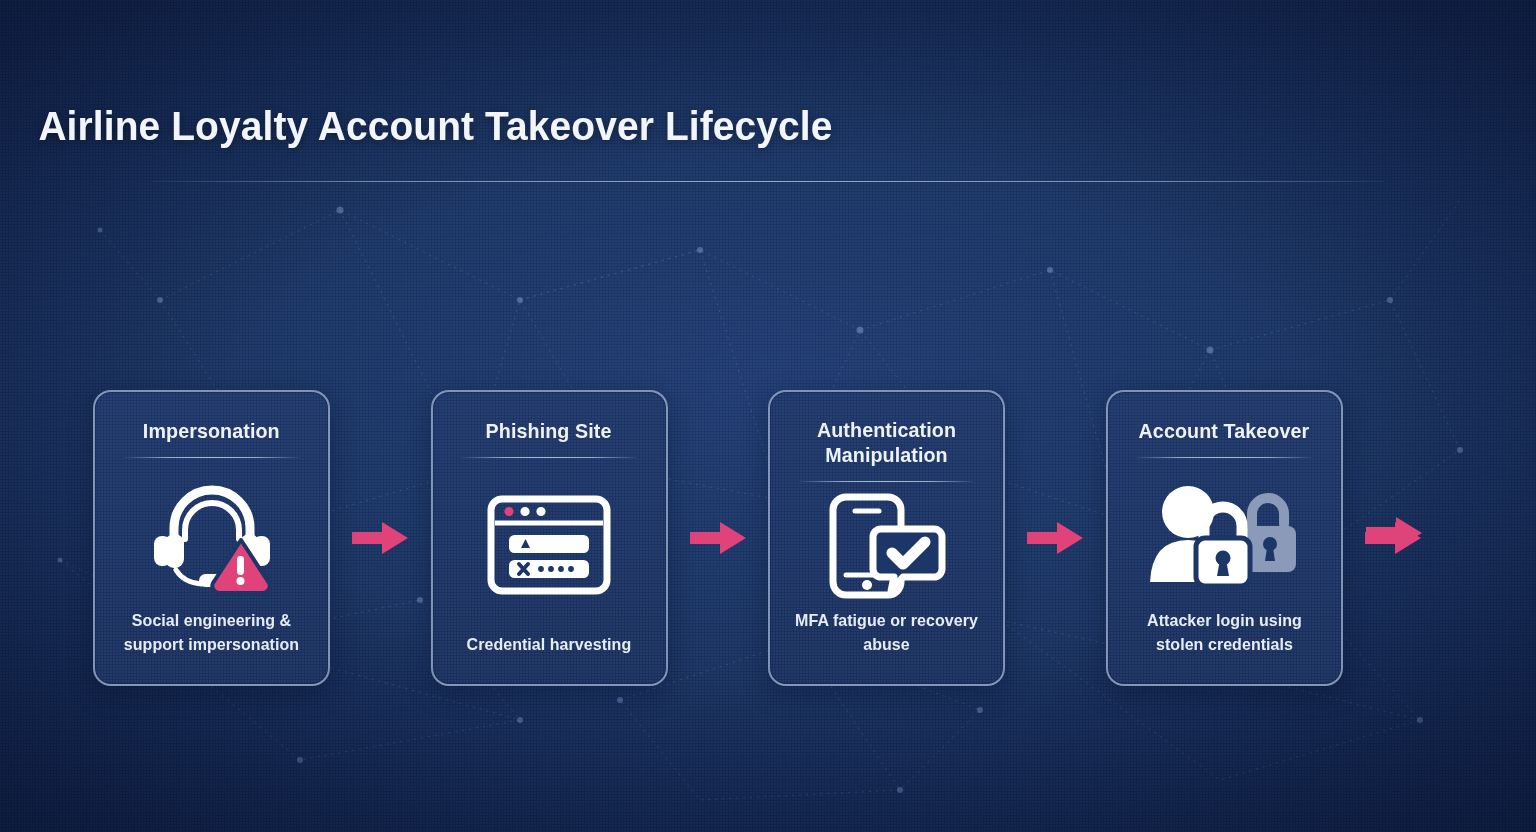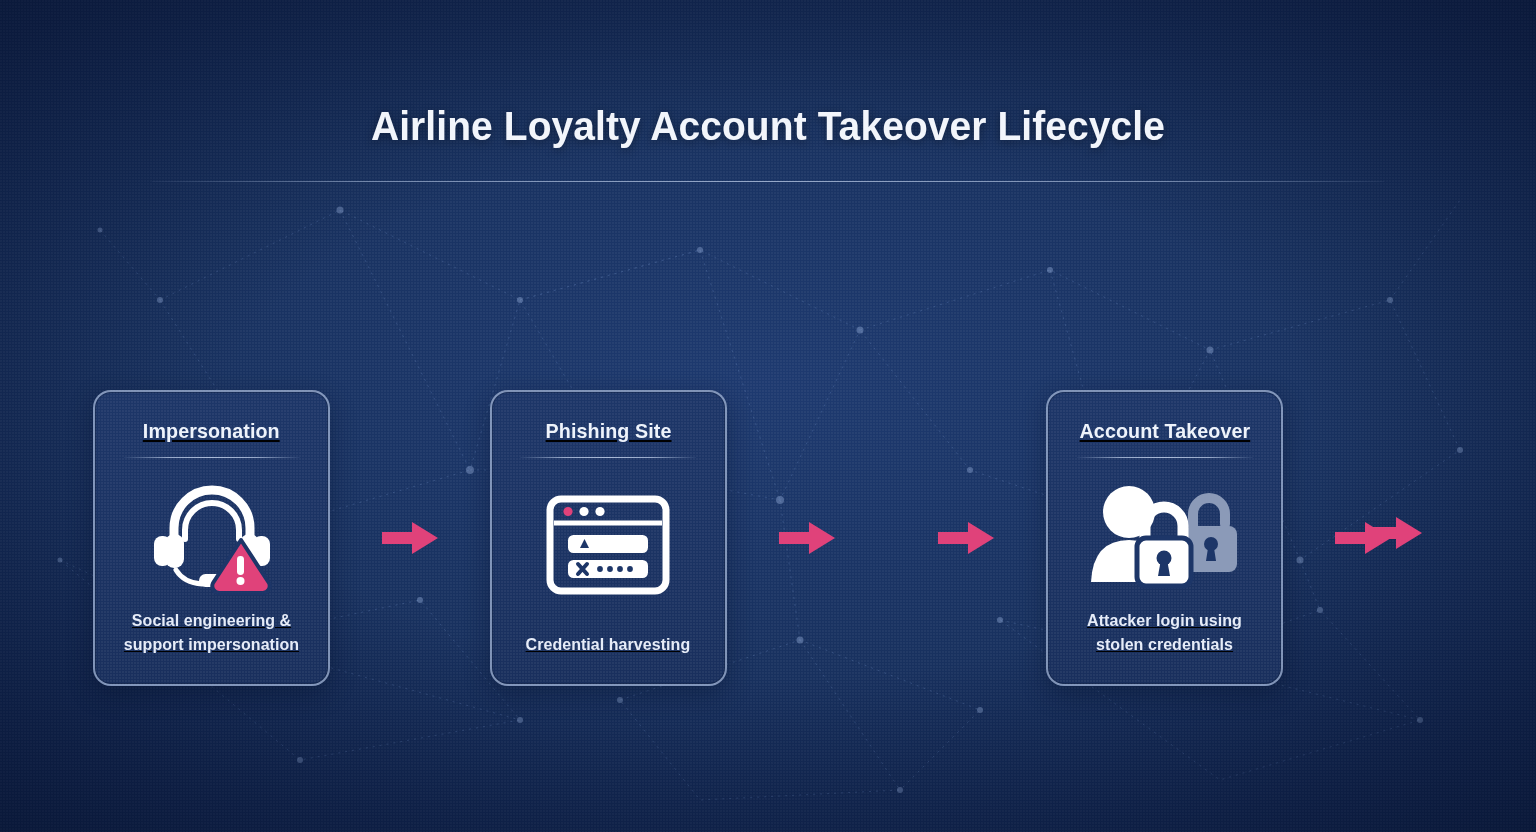--- a/index.html
+++ b/index.html
@@ -47,7 +47,7 @@
     position:absolute;
     top:104px; left:0; right:0;
     z-index:5;
-    text-align:center;
+    text-align:left;
   }
   .title{
     font-size:41px;

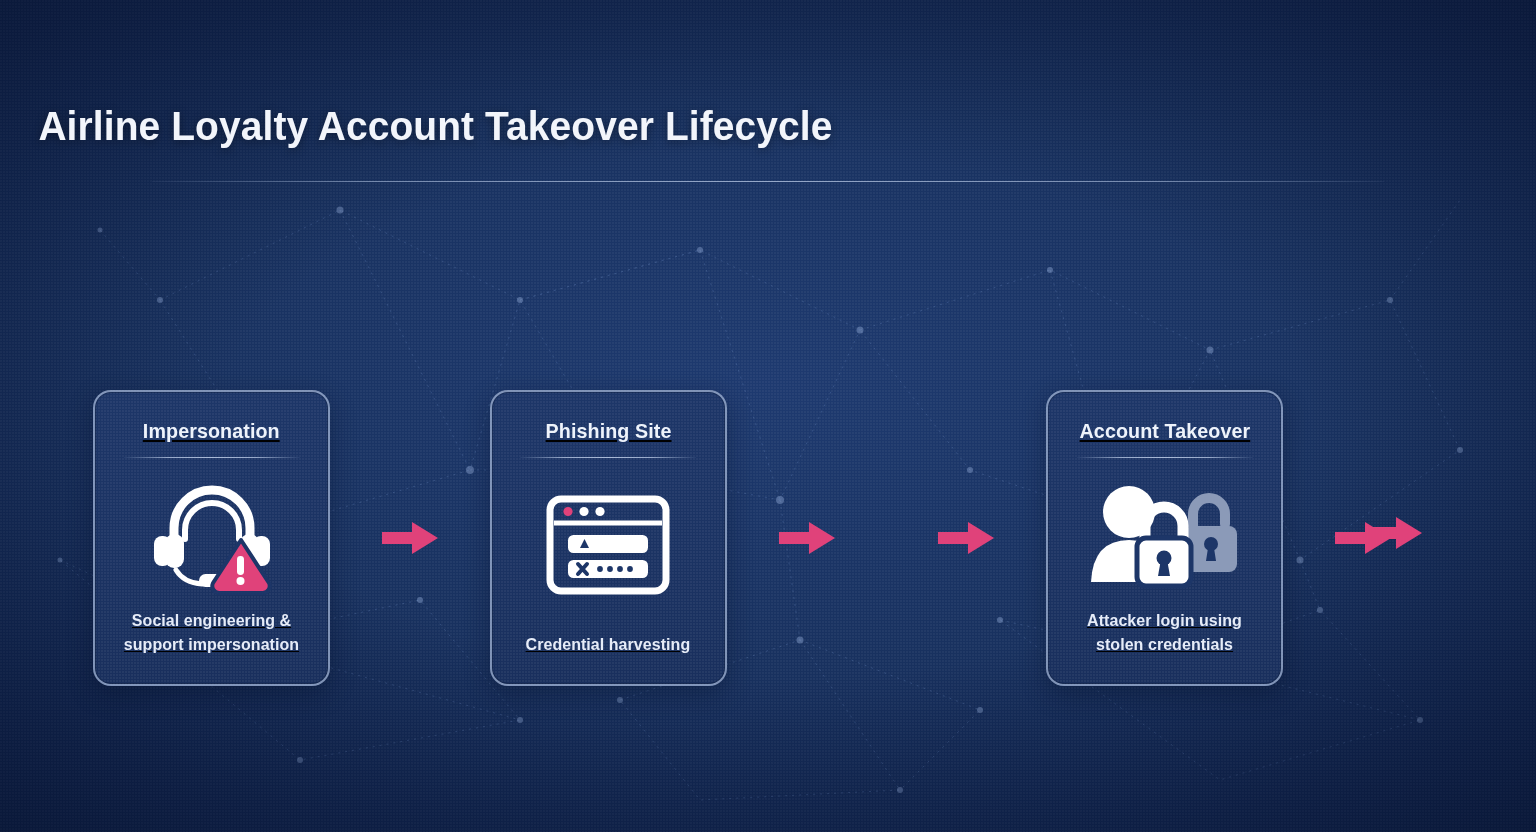--- a/index.html
+++ b/index.html
@@ -77,7 +77,6 @@
     display:flex;
     align-items:stretch;
     z-index:6;
-    text-decoration:underline;
   }
 
   .card{

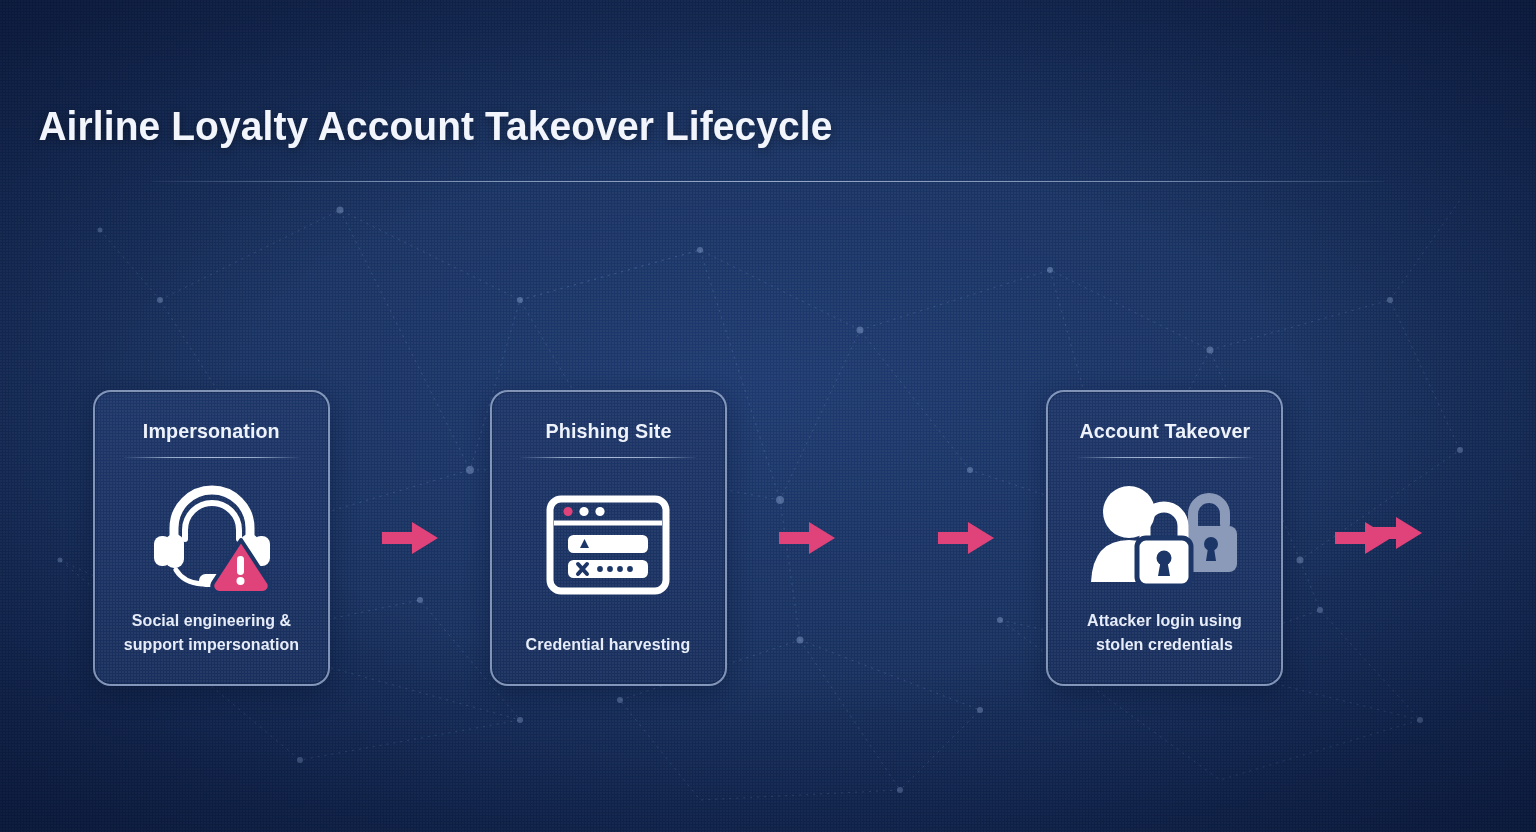--- a/index.html
+++ b/index.html
@@ -296,6 +296,23 @@
       </svg>
     </div>
 
+    <div class="card two-line">
+      <div class="card-title">Authentication Manipulation</div>
+      <div class="card-rule"></div>
+      <div class="icon-slot">
+        <svg width="116" height="106" viewBox="0 0 116 106">
+
+          <rect x="4" y="4" width="68" height="98" rx="13" fill="none" stroke="#ffffff" stroke-width="7"></rect>
+          <line x1="26" y1="18" x2="50" y2="18" stroke="#ffffff" stroke-width="5" stroke-linecap="round"></line>
+          <line x1="17" y1="82" x2="59" y2="82" stroke="#ffffff" stroke-width="5" stroke-linecap="round"></line>
+          <circle cx="38" cy="92" r="5" fill="#ffffff"></circle>
+
+          <path d="M52 36 H105 a8 8 0 0 1 8 8 V76 a8 8 0 0 1 -8 8 H74 L62 98 L65 84 H52 a8 8 0 0 1 -8 -8 V44 a8 8 0 0 1 8 -8 Z" fill="#1d3668" stroke="#ffffff" stroke-width="7" stroke-linejoin="round"></path>
+          <path d="M63 60 L74 71 L96 49" fill="none" stroke="#ffffff" stroke-width="11" stroke-linecap="round" stroke-linejoin="round"></path>
+        </svg>
+      </div>
+      <div class="card-desc">MFA fatigue or recovery abuse</div>
+    </div>
 
     <div class="connector">
       <svg class="arrow" viewBox="0 0 56 34">

